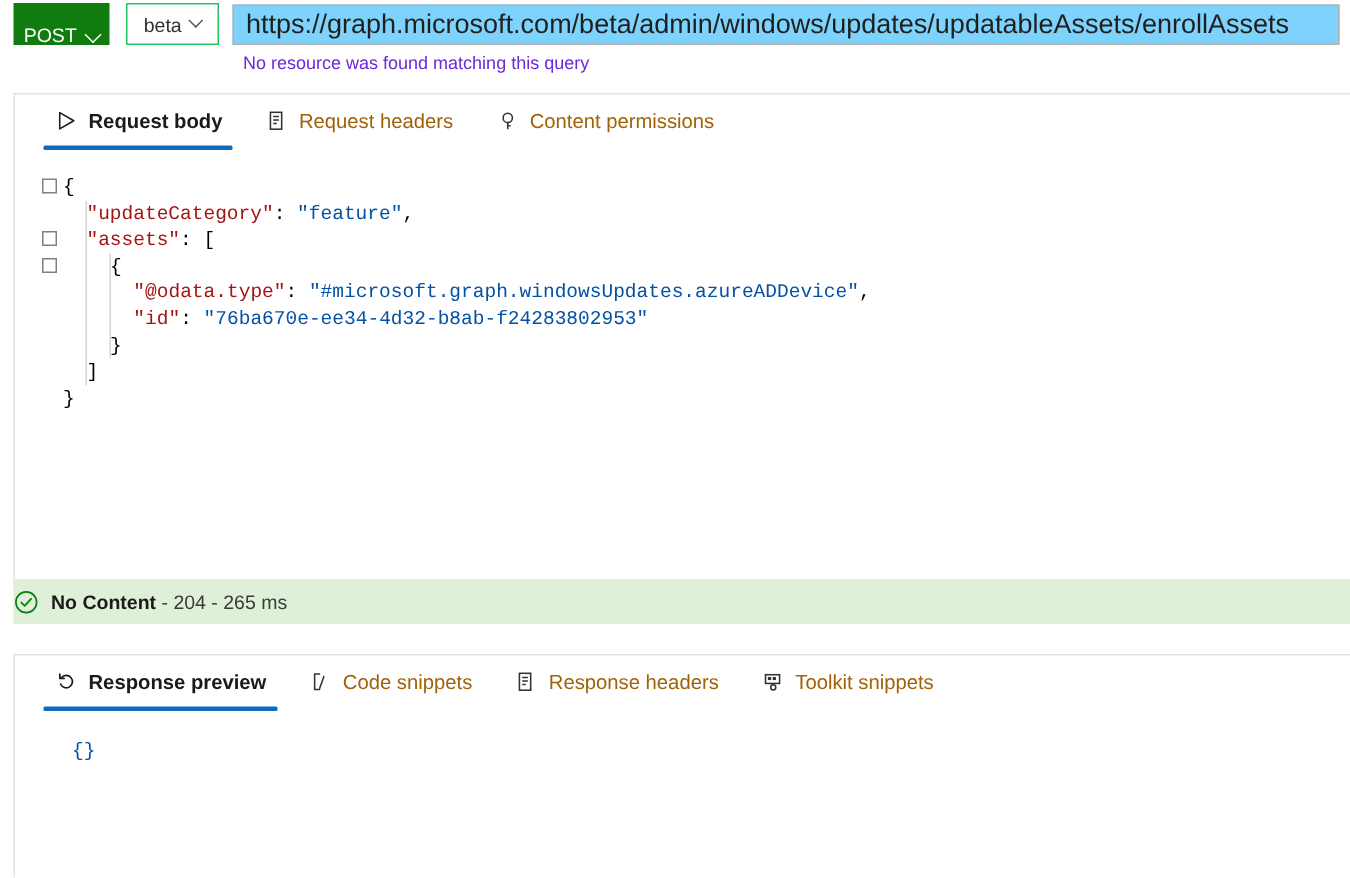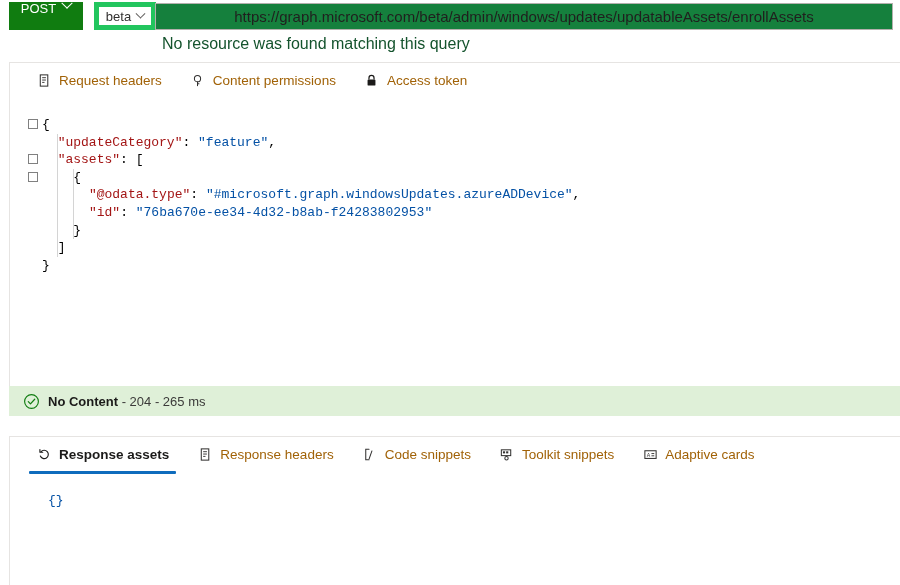--- a/index.html
+++ b/index.html
@@ -26,12 +26,12 @@
     padding-left: 9px;
   }
   .method-btn {
-    width: 74px; height: 28px;
+    width: 64px; height: 28px;
     background: #107c10;
     color: #ffffff;
     border: none;
     display: flex;
-    align-items: flex-start;
+    align-items: flex-end;
     justify-content: center;
     gap: 7px;
     font-size: 13px;

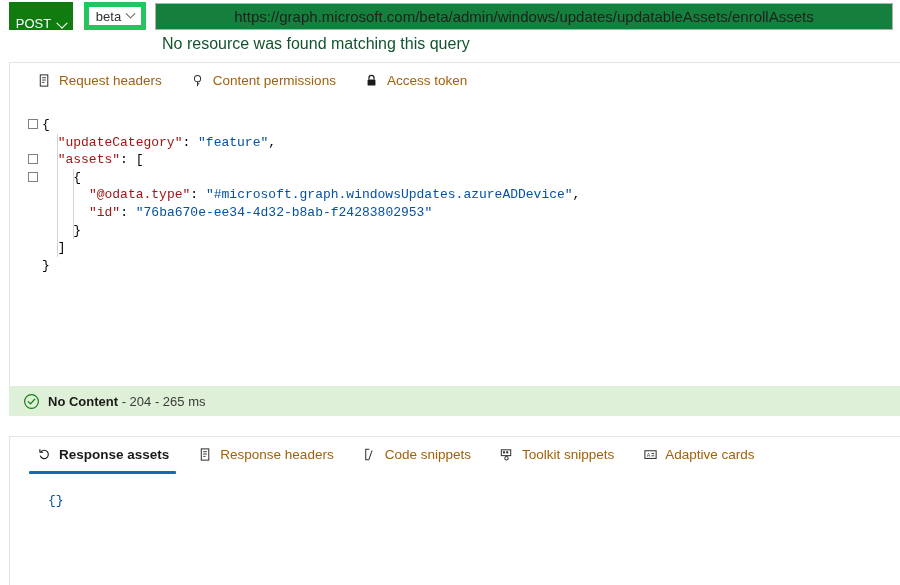--- a/index.html
+++ b/index.html
@@ -52,7 +52,7 @@
     margin-left: 11px;
     background: #ffffff;
     color: #323130;
-    border: 5px solid #22c55e;
+    border: 1px solid #22c55e;
     display: flex;
     align-items: center;
     justify-content: center;

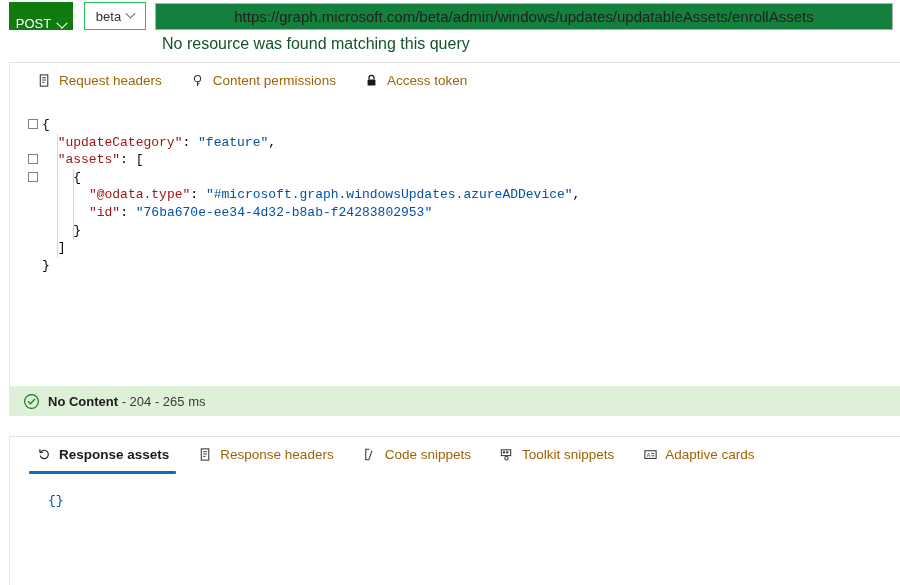--- a/index.html
+++ b/index.html
@@ -73,13 +73,12 @@
     left: 155px; top: 3px;
     width: 738px; height: 27px;
     border: 1px solid #b3b0ad;
-    background: #15803d;
-    font-size: 15px;
+    background: #7dd3fc;
+    font-size: 18px;
     font-family: "Liberation Sans", sans-serif;
     color: #201f1e;
     padding: 0 8px;
     outline: none;
-    text-align: center;
   }
   .query-hint {
     position: absolute;

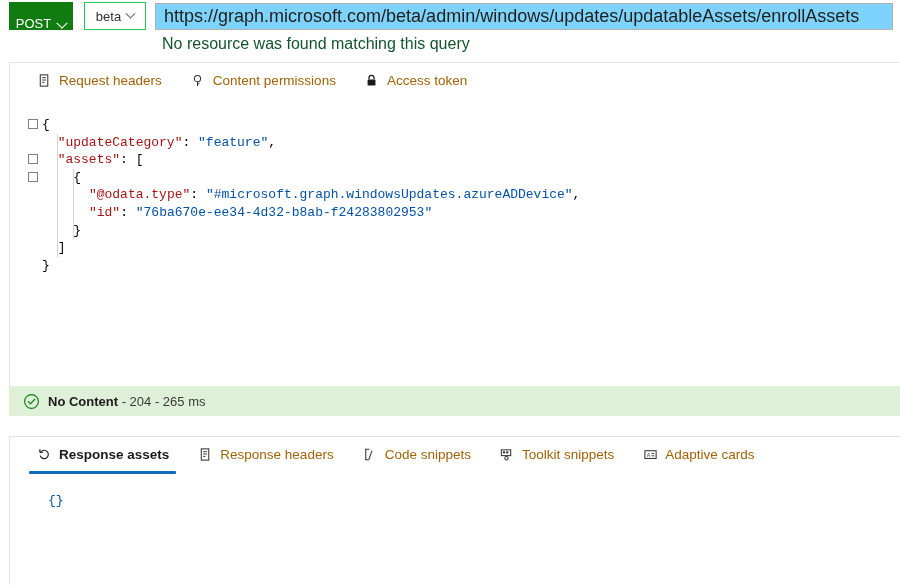--- a/index.html
+++ b/index.html
@@ -83,8 +83,8 @@
   .query-hint {
     position: absolute;
     left: 162px; top: 35px;
-    font-size: 16px;
-    color: #14532d;
+    font-size: 12px;
+    color: #6d28d9;
     font-family: "Liberation Sans", sans-serif;
     white-space: nowrap;
   }

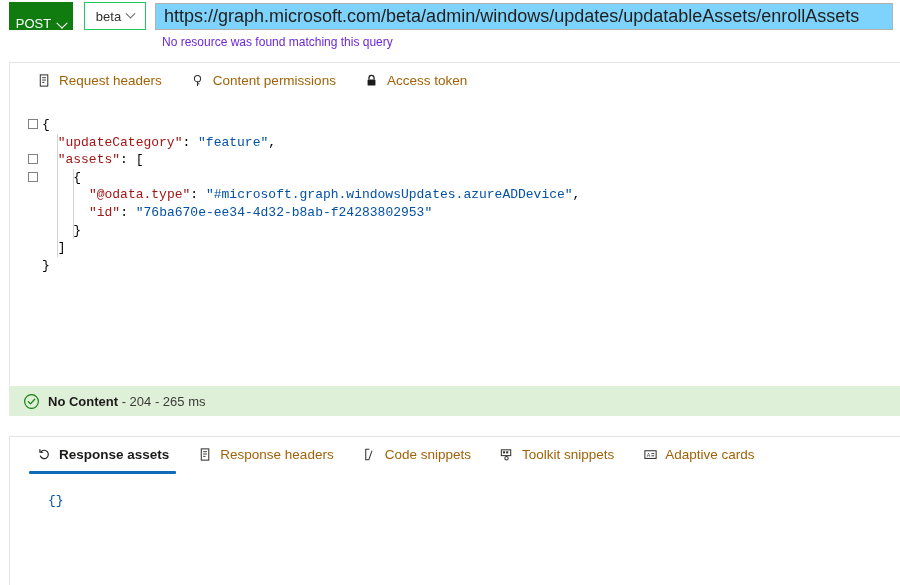--- a/index.html
+++ b/index.html
@@ -236,6 +236,14 @@
 
     <div class="tabrow">
 
+      <div class="tab active">
+        <span class="ticon">
+          <svg width="15" height="15" viewBox="0 0 16 16">
+            <path d="M3 2.2 L13 8 L3 13.8 Z" fill="none" stroke="#1b1a19" stroke-width="1.1" stroke-linejoin="round"></path>
+          </svg>
+        </span>
+        <span>Request body</span>
+      </div>
 
       <div class="tab">
         <span class="ticon">

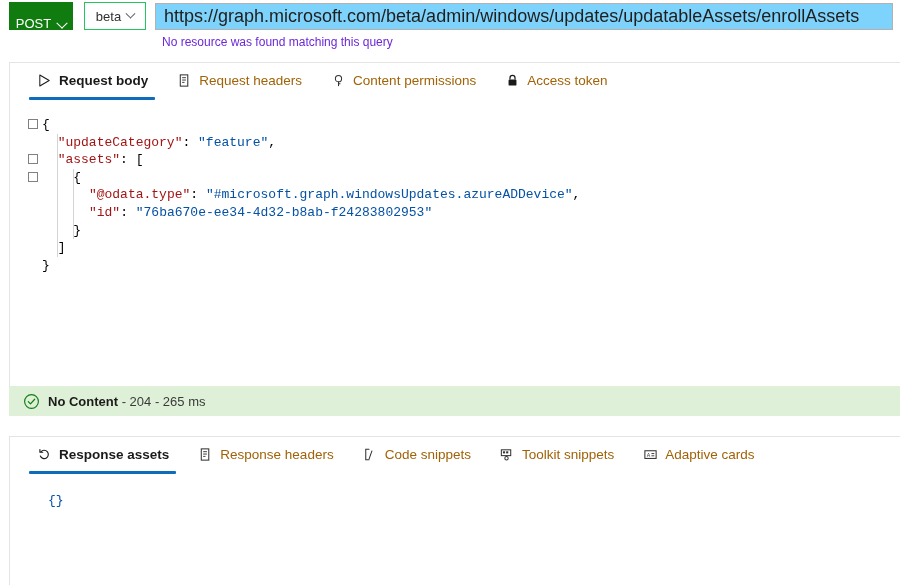--- a/index.html
+++ b/index.html
@@ -268,15 +268,6 @@
         <span>Content permissions</span>
       </div>
 
-      <div class="tab">
-        <span class="ticon">
-          <svg width="15" height="15" viewBox="0 0 16 16">
-            <path d="M5.3 7 V5.2 a2.7 2.7 0 0 1 5.4 0 V7" fill="none" stroke="#1b1a19" stroke-width="1.3"></path>
-            <rect x="3.8" y="7" width="8.4" height="6.4" rx="1" fill="#1b1a19"></rect>
-          </svg>
-        </span>
-        <span>Access token</span>
-      </div>
 
     </div>
 

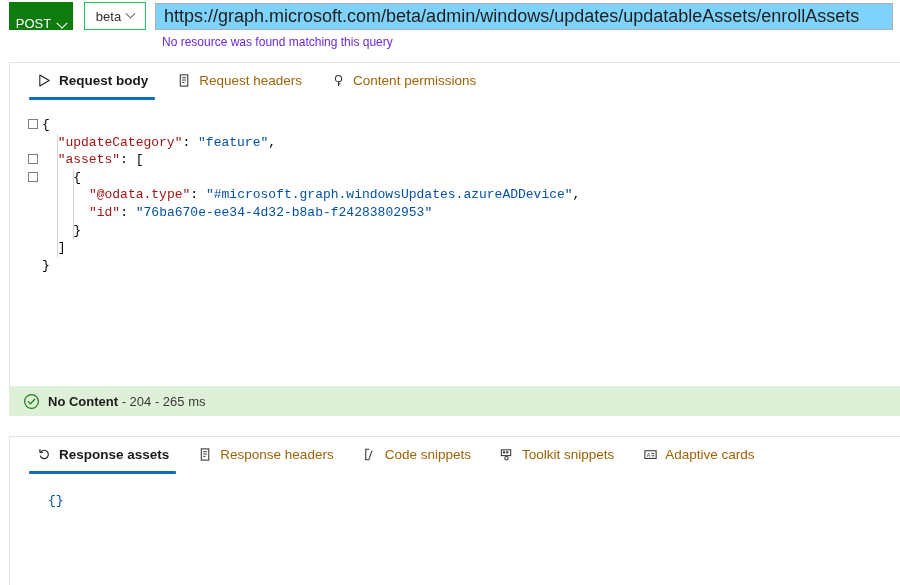--- a/index.html
+++ b/index.html
@@ -185,7 +185,6 @@
     background: #dff0d8;
     display: flex;
     align-items: center;
-    padding-left: 14px;
     gap: 8px;
   }
   .status-text {

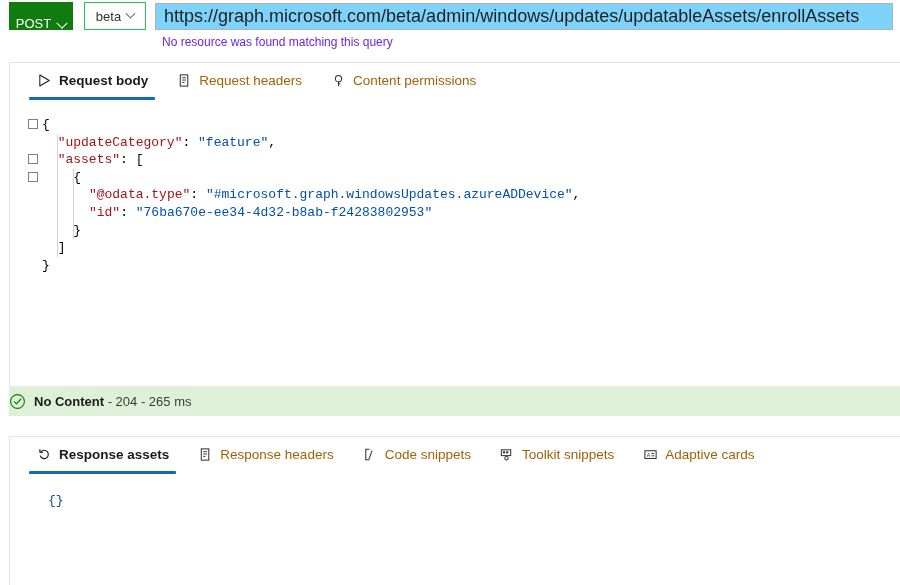--- a/index.html
+++ b/index.html
@@ -303,7 +303,7 @@
             <path d="M3.1 2.6 L3.1 5.6 L6.1 5.6" fill="none" stroke="#1b1a19" stroke-width="1.2" stroke-linecap="round" stroke-linejoin="round"></path>
           </svg>
         </span>
-        <span>Response assets</span>
+        <span>Response preview</span>
       </div>
 
       <div class="tab">

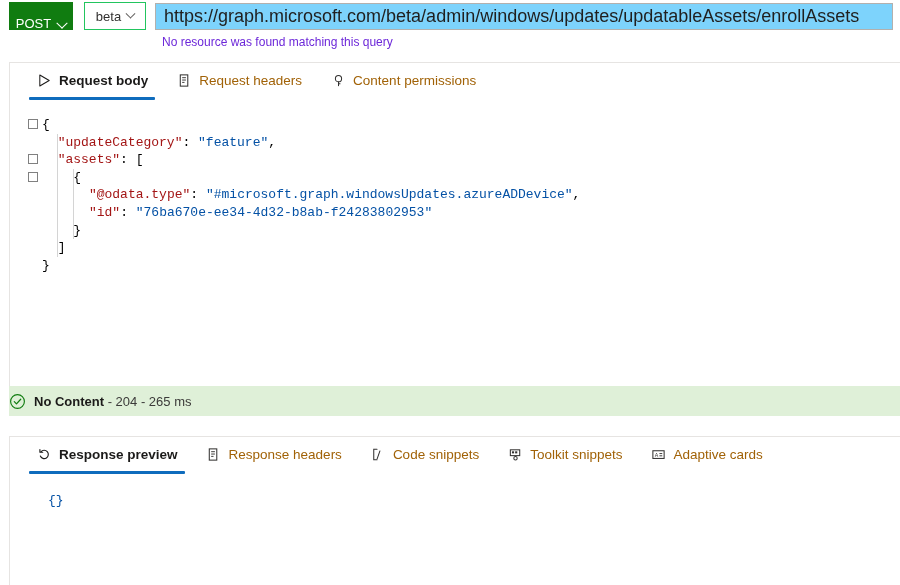--- a/index.html
+++ b/index.html
@@ -309,6 +309,16 @@
       <div class="tab">
         <span class="ticon">
           <svg width="15" height="15" viewBox="0 0 16 16">
+            <path d="M7.5 2.5 H4 V13.5 H7.5" fill="none" stroke="#323130" stroke-width="1.1" stroke-linecap="round"></path>
+            <line x1="10.6" y1="4.2" x2="7.6" y2="12.6" stroke="#323130" stroke-width="1.1" stroke-linecap="round"></line>
+          </svg>
+        </span>
+        <span>Code snippets</span>
+      </div>
+
+      <div class="tab">
+        <span class="ticon">
+          <svg width="15" height="15" viewBox="0 0 16 16">
             <rect x="3.5" y="2" width="8" height="12" fill="none" stroke="#323130" stroke-width="1.1"></rect>
             <line x1="5.5" y1="5" x2="9.5" y2="5" stroke="#323130" stroke-width="1"></line>
             <line x1="5.5" y1="7.5" x2="9.5" y2="7.5" stroke="#323130" stroke-width="1"></line>
@@ -321,16 +331,6 @@
       <div class="tab">
         <span class="ticon">
           <svg width="15" height="15" viewBox="0 0 16 16">
-            <path d="M7.5 2.5 H4 V13.5 H7.5" fill="none" stroke="#323130" stroke-width="1.1" stroke-linecap="round"></path>
-            <line x1="10.6" y1="4.2" x2="7.6" y2="12.6" stroke="#323130" stroke-width="1.1" stroke-linecap="round"></line>
-          </svg>
-        </span>
-        <span>Code snippets</span>
-      </div>
-
-      <div class="tab">
-        <span class="ticon">
-          <svg width="15" height="15" viewBox="0 0 16 16">
             <rect x="2.5" y="3" width="10" height="6.2" fill="none" stroke="#323130" stroke-width="1.1"></rect>
             <rect x="4.2" y="4.6" width="2.3" height="2.2" fill="#323130"></rect>
             <rect x="7.6" y="4.6" width="2.3" height="2.2" fill="#323130"></rect>

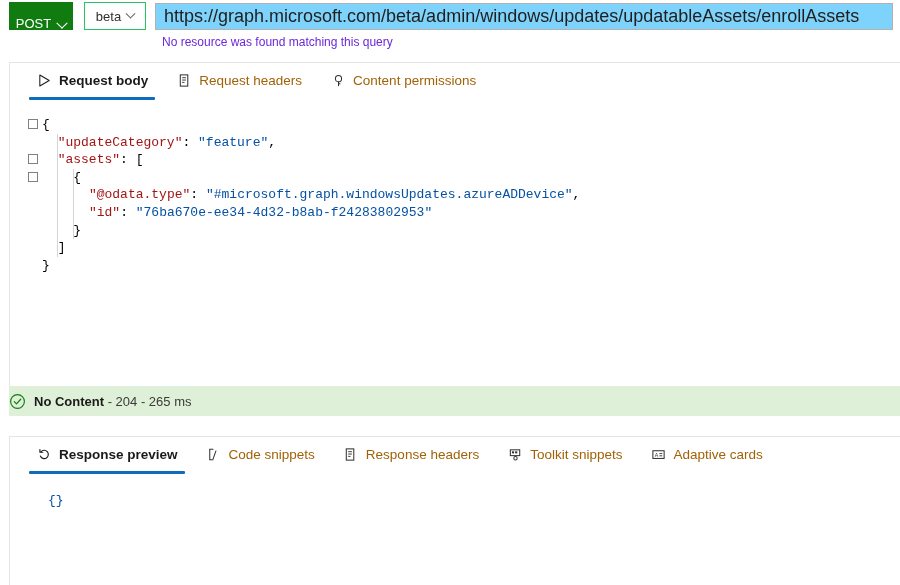--- a/index.html
+++ b/index.html
@@ -340,17 +340,6 @@
         <span>Toolkit snippets</span>
       </div>
 
-      <div class="tab">
-        <span class="ticon">
-          <svg width="15" height="15" viewBox="0 0 16 16">
-            <rect x="2" y="4" width="12" height="8.2" fill="none" stroke="#323130" stroke-width="1.1"></rect>
-            <text x="4" y="10.4" font-size="5.6" font-family="Liberation Sans, sans-serif" fill="#323130">A</text>
-            <line x1="9" y1="7" x2="12" y2="7" stroke="#323130" stroke-width="1"></line>
-            <line x1="9" y1="9.4" x2="12" y2="9.4" stroke="#323130" stroke-width="1"></line>
-          </svg>
-        </span>
-        <span>Adaptive cards</span>
-      </div>
 
     </div>
 

